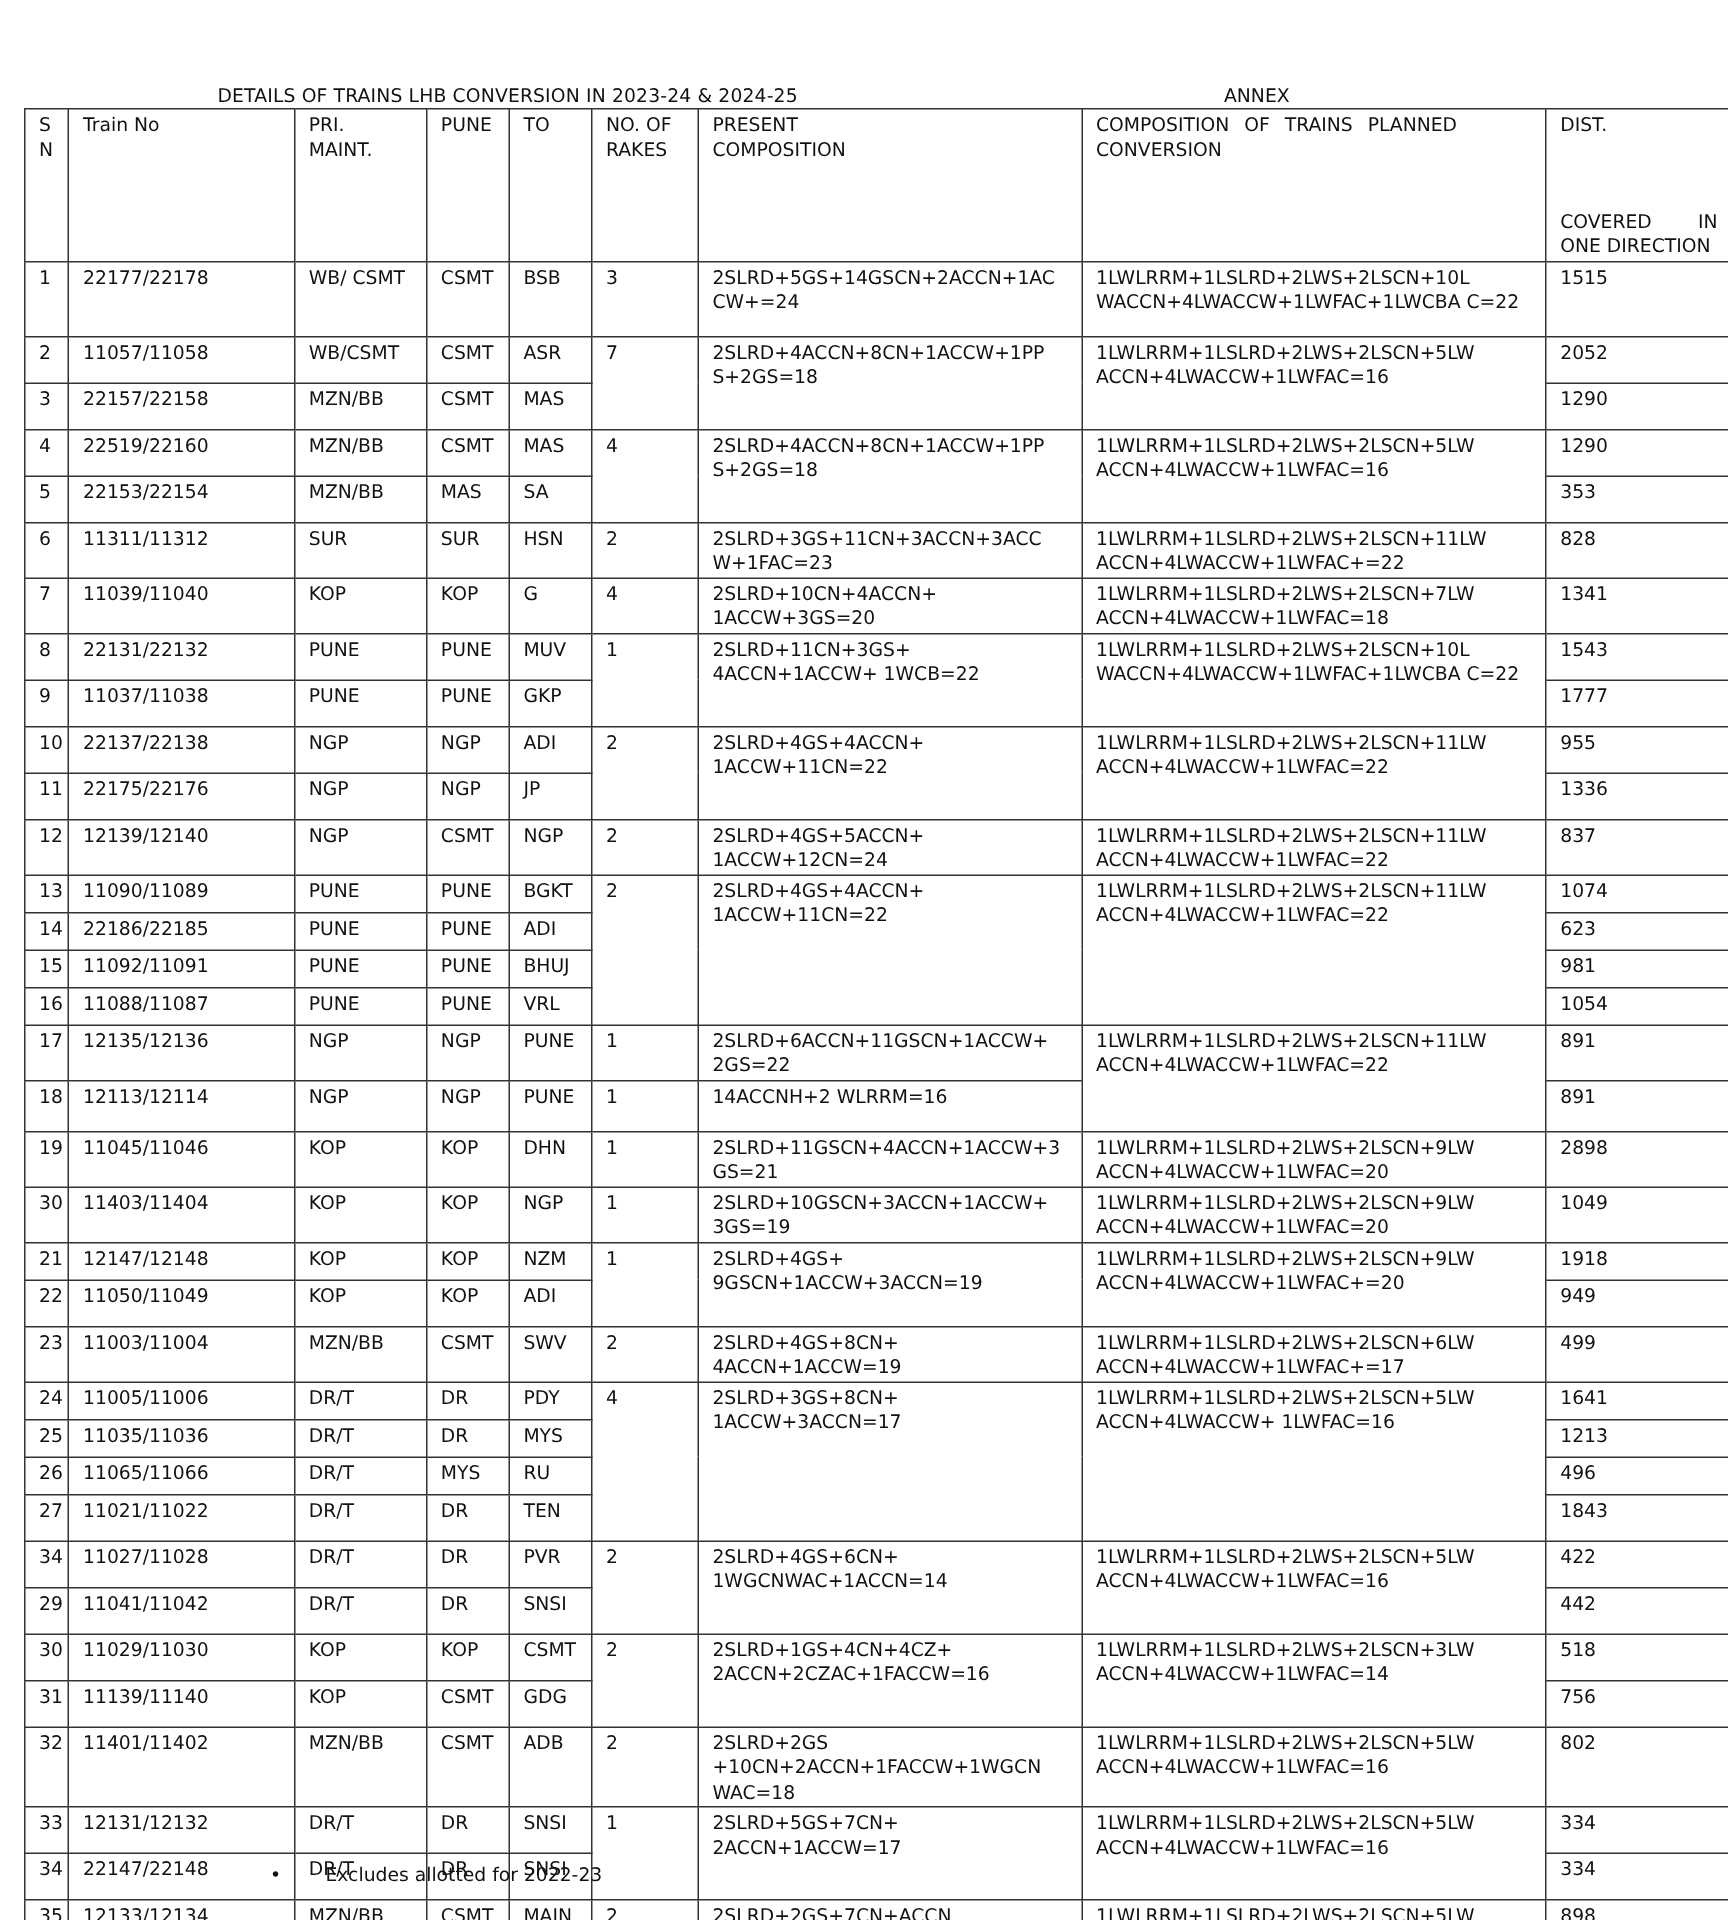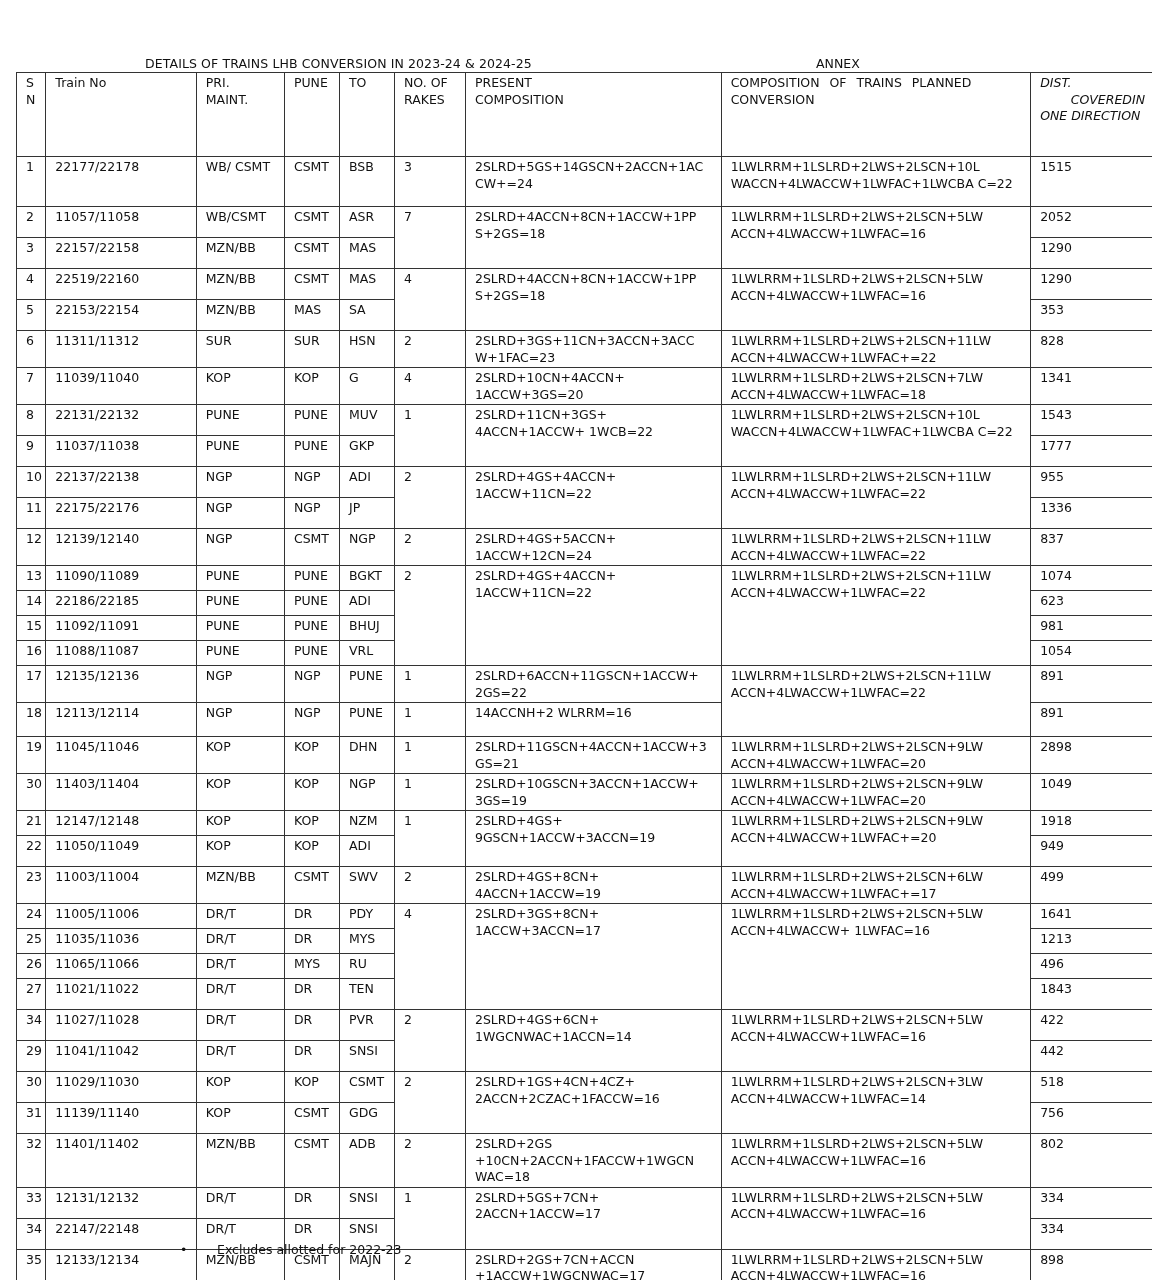--- a/index.html
+++ b/index.html
@@ -23,7 +23,7 @@
   .c-from { width: 45px; } .c-to { width: 45px; } .c-rakes { width: 58px; }
   .c-present { width: 209px; } .c-planned { width: 253px; } .c-dist { width: 102px; }
   td.rakes { text-align: center; }
-  .dist-head { display: flex; flex-direction: column; font-style: italic; }
+  .dist-head { display: flex; flex-direction: column; }
   .dist-head .row { display: flex; justify-content: flex-end; } tr.r-h2 td { height: 21px; } tr.r-h3 td { height: 46px; }
   tr.r-h4 td { height: 30px; } tr.r-h5 td { height: 27px; }
   .note { position: absolute; top: 1242px; left: 180px; font-size: 12.5px; }

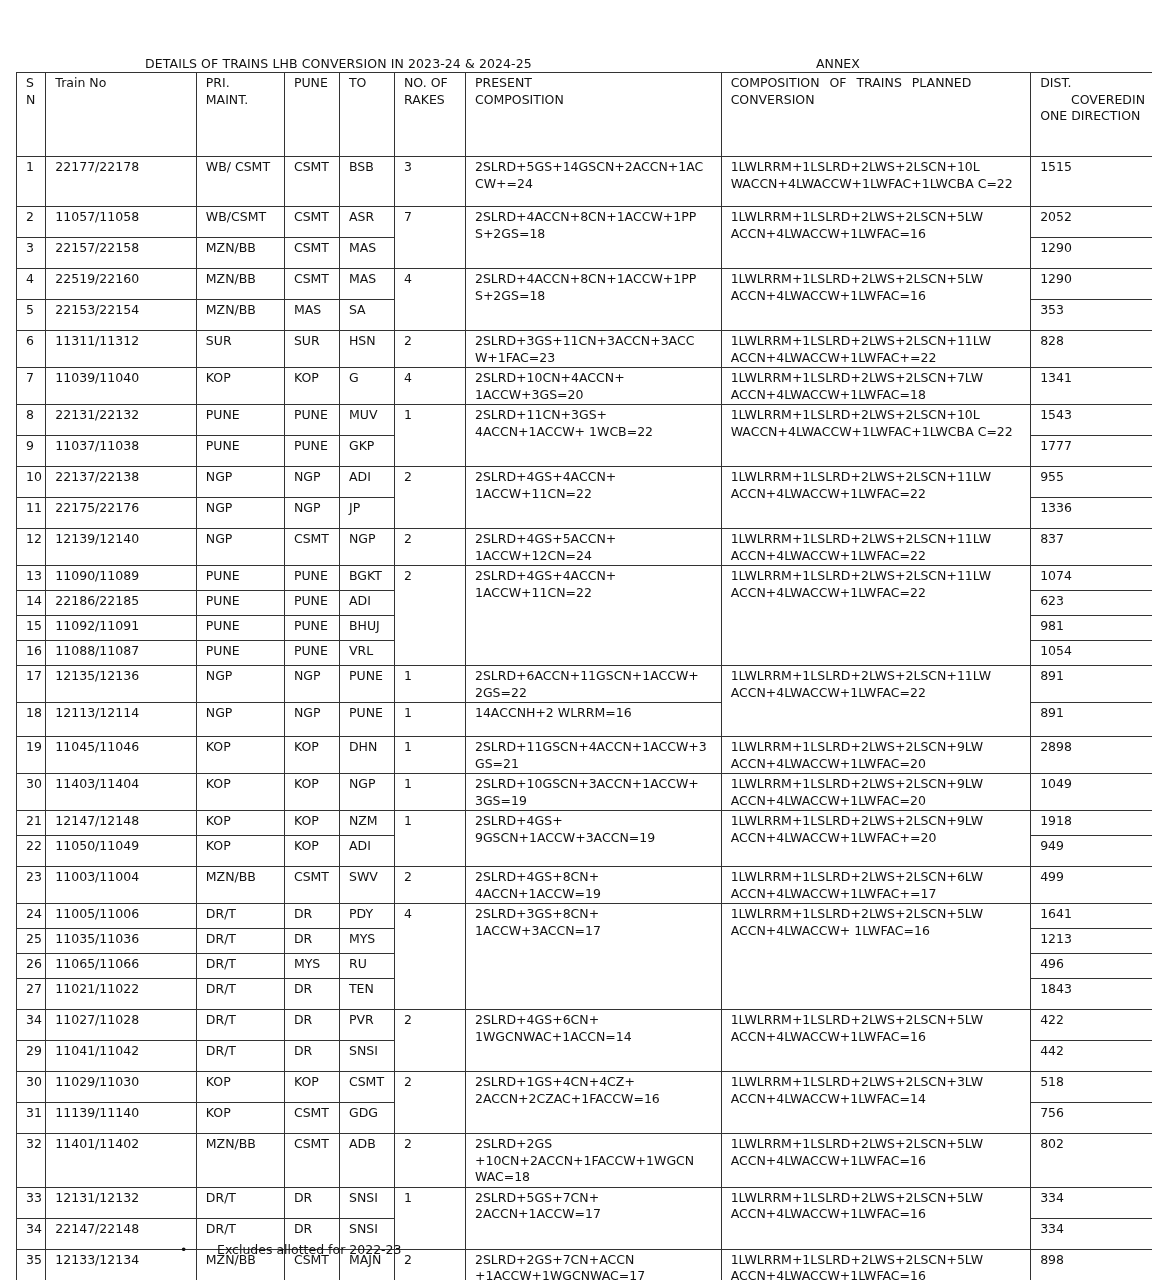--- a/index.html
+++ b/index.html
@@ -24,7 +24,7 @@
   .c-present { width: 209px; } .c-planned { width: 253px; } .c-dist { width: 102px; }
   td.rakes { text-align: center; }
   .dist-head { display: flex; flex-direction: column; }
-  .dist-head .row { display: flex; justify-content: flex-end; } tr.r-h2 td { height: 21px; } tr.r-h3 td { height: 46px; }
+  .dist-head .row { display: flex; justify-content: space-between; margin-top: 48px; } tr.r-h2 td { height: 21px; } tr.r-h3 td { height: 46px; }
   tr.r-h4 td { height: 30px; } tr.r-h5 td { height: 27px; }
   .note { position: absolute; top: 1242px; left: 180px; font-size: 12.5px; }
   .note .bullet { display: inline-block; width: 37px; }

